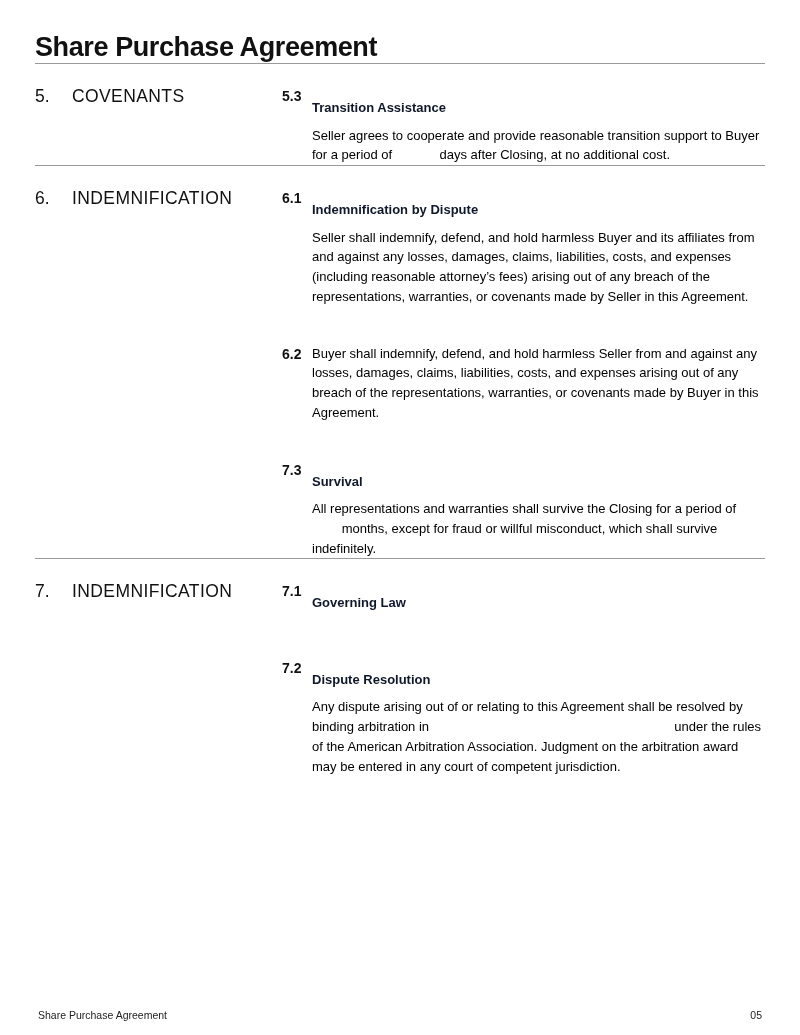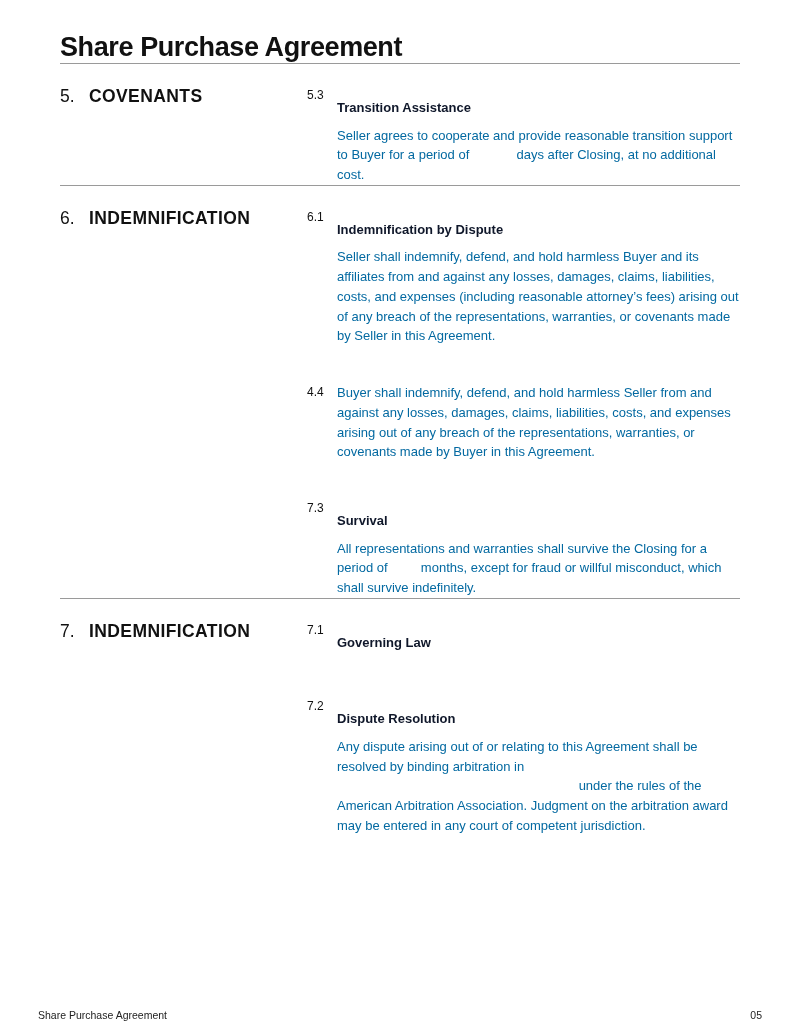--- a/index.html
+++ b/index.html
@@ -15,7 +15,7 @@
     width: 800px;
     height: 1035px;
     background: #ffffff;
-    padding: 0 60px;
+    padding: 0 35px;
     overflow: hidden;
   }
   .doc-title {

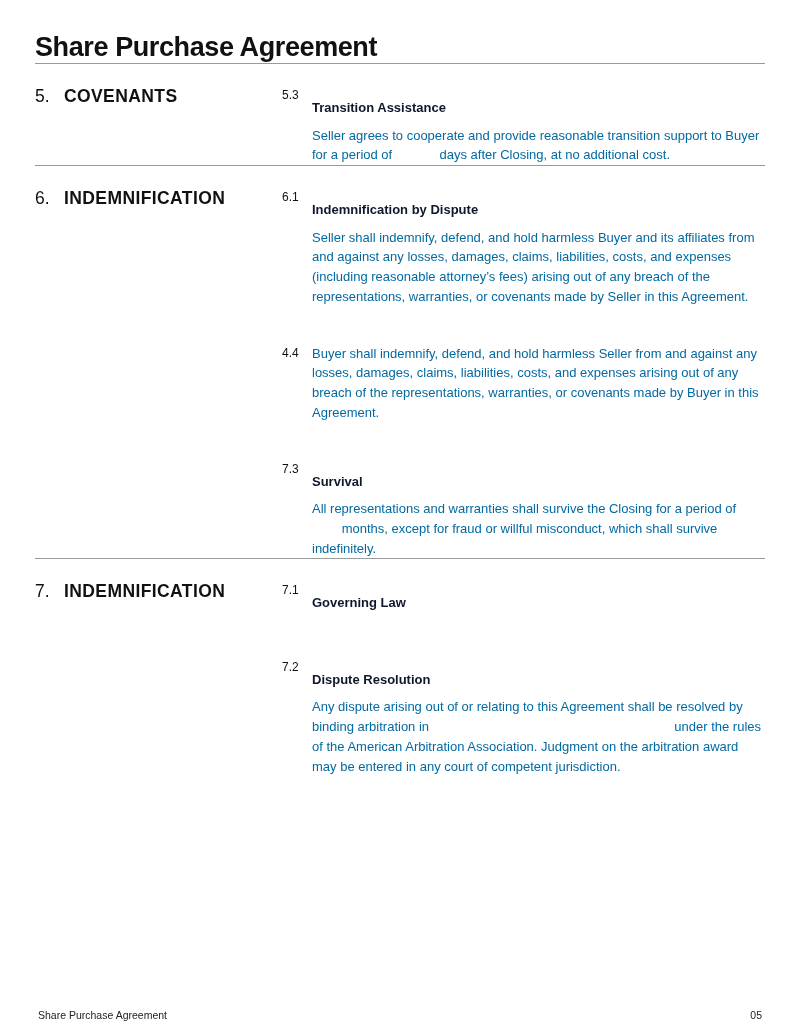--- a/index.html
+++ b/index.html
@@ -51,9 +51,10 @@
   }
   .section-heading {
     font-size: 17.5px;
-    font-weight: 700;
+    font-weight: 400;
     letter-spacing: 0.4px;
     color: #111111;
+    margin-left: 8px;
   }
   .section-right {
     flex: 1 1 auto;

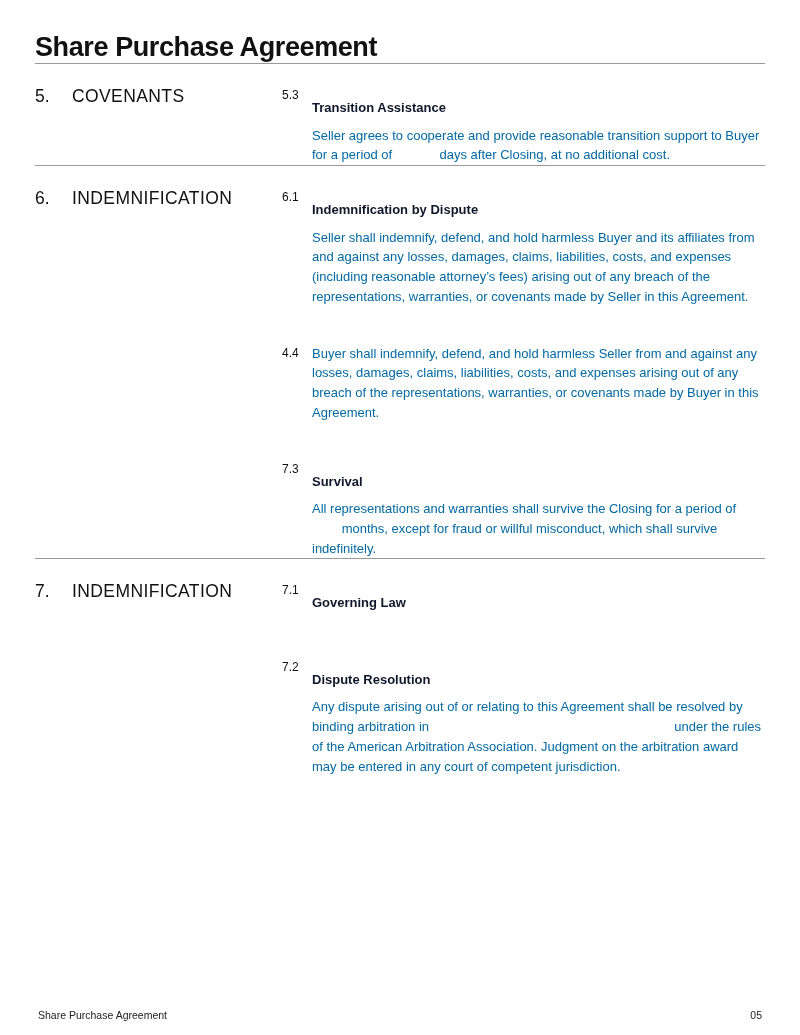--- a/index.html
+++ b/index.html
@@ -68,8 +68,8 @@
   .clause:last-child { margin-bottom: 0; }
   .clause-number {
     flex: 0 0 30px;
-    font-size: 12px;
-    font-weight: 400;
+    font-size: 14px;
+    font-weight: 700;
     line-height: 1.5;
     color: #111111;
   }

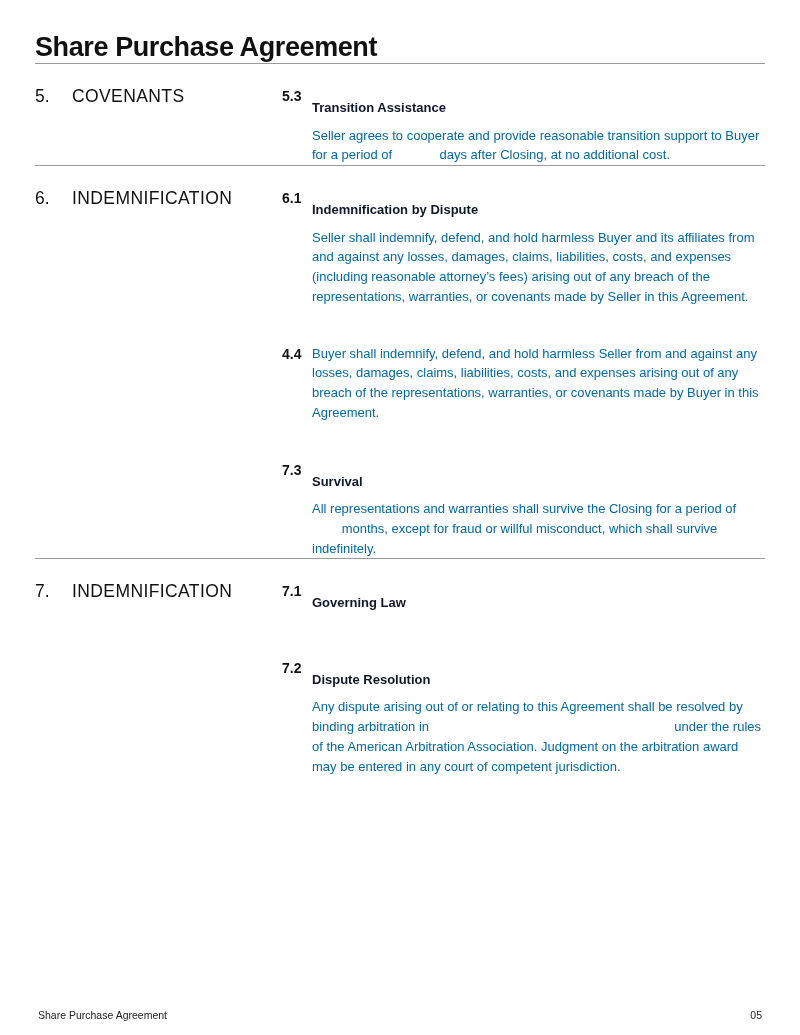--- a/index.html
+++ b/index.html
@@ -86,7 +86,7 @@
     font-weight: 400;
     line-height: 1.52;
     margin: 0;
-    color: #0369a1;
+    color: #000000;
   }
   .blank {
     display: inline-block;

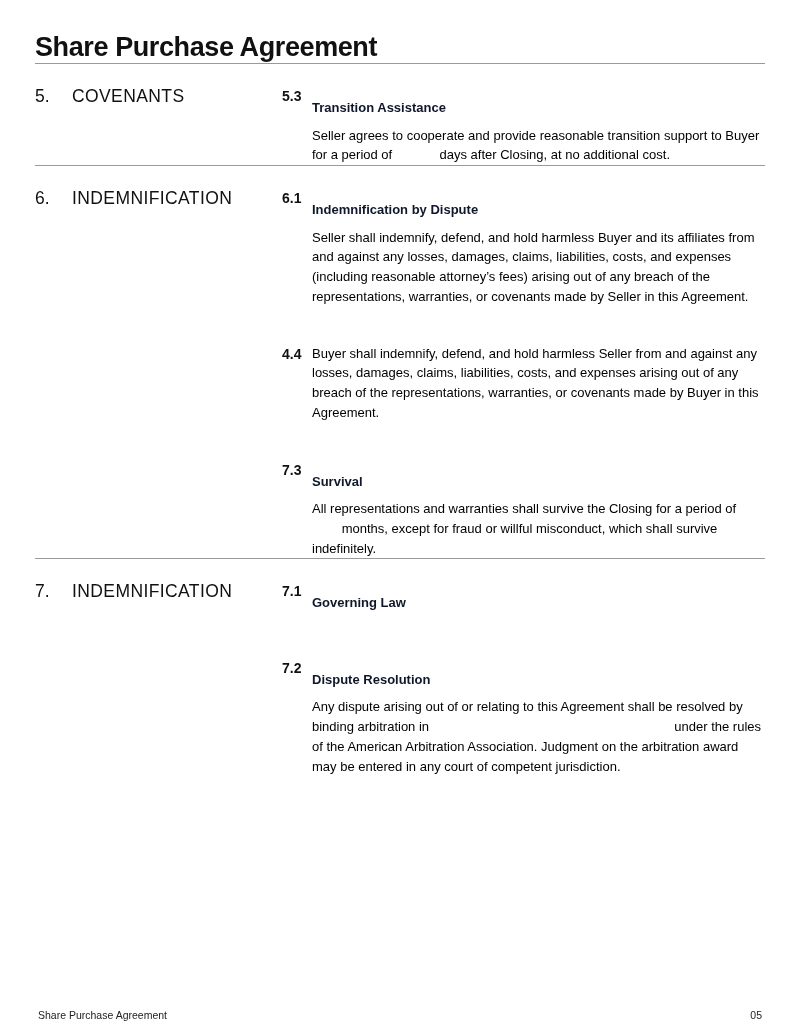--- a/index.html
+++ b/index.html
@@ -152,7 +152,7 @@
       </div>
 
       <div class="clause">
-        <div class="clause-number">4.4</div>
+        <div class="clause-number">6.2</div>
         <div class="clause-content">
           <p class="clause-body">Buyer shall indemnify, defend, and hold harmless Seller from and against any losses, damages, claims, liabilities, costs, and expenses arising out of any breach of the representations, warranties, or covenants made by Buyer in this Agreement.</p>
         </div>

